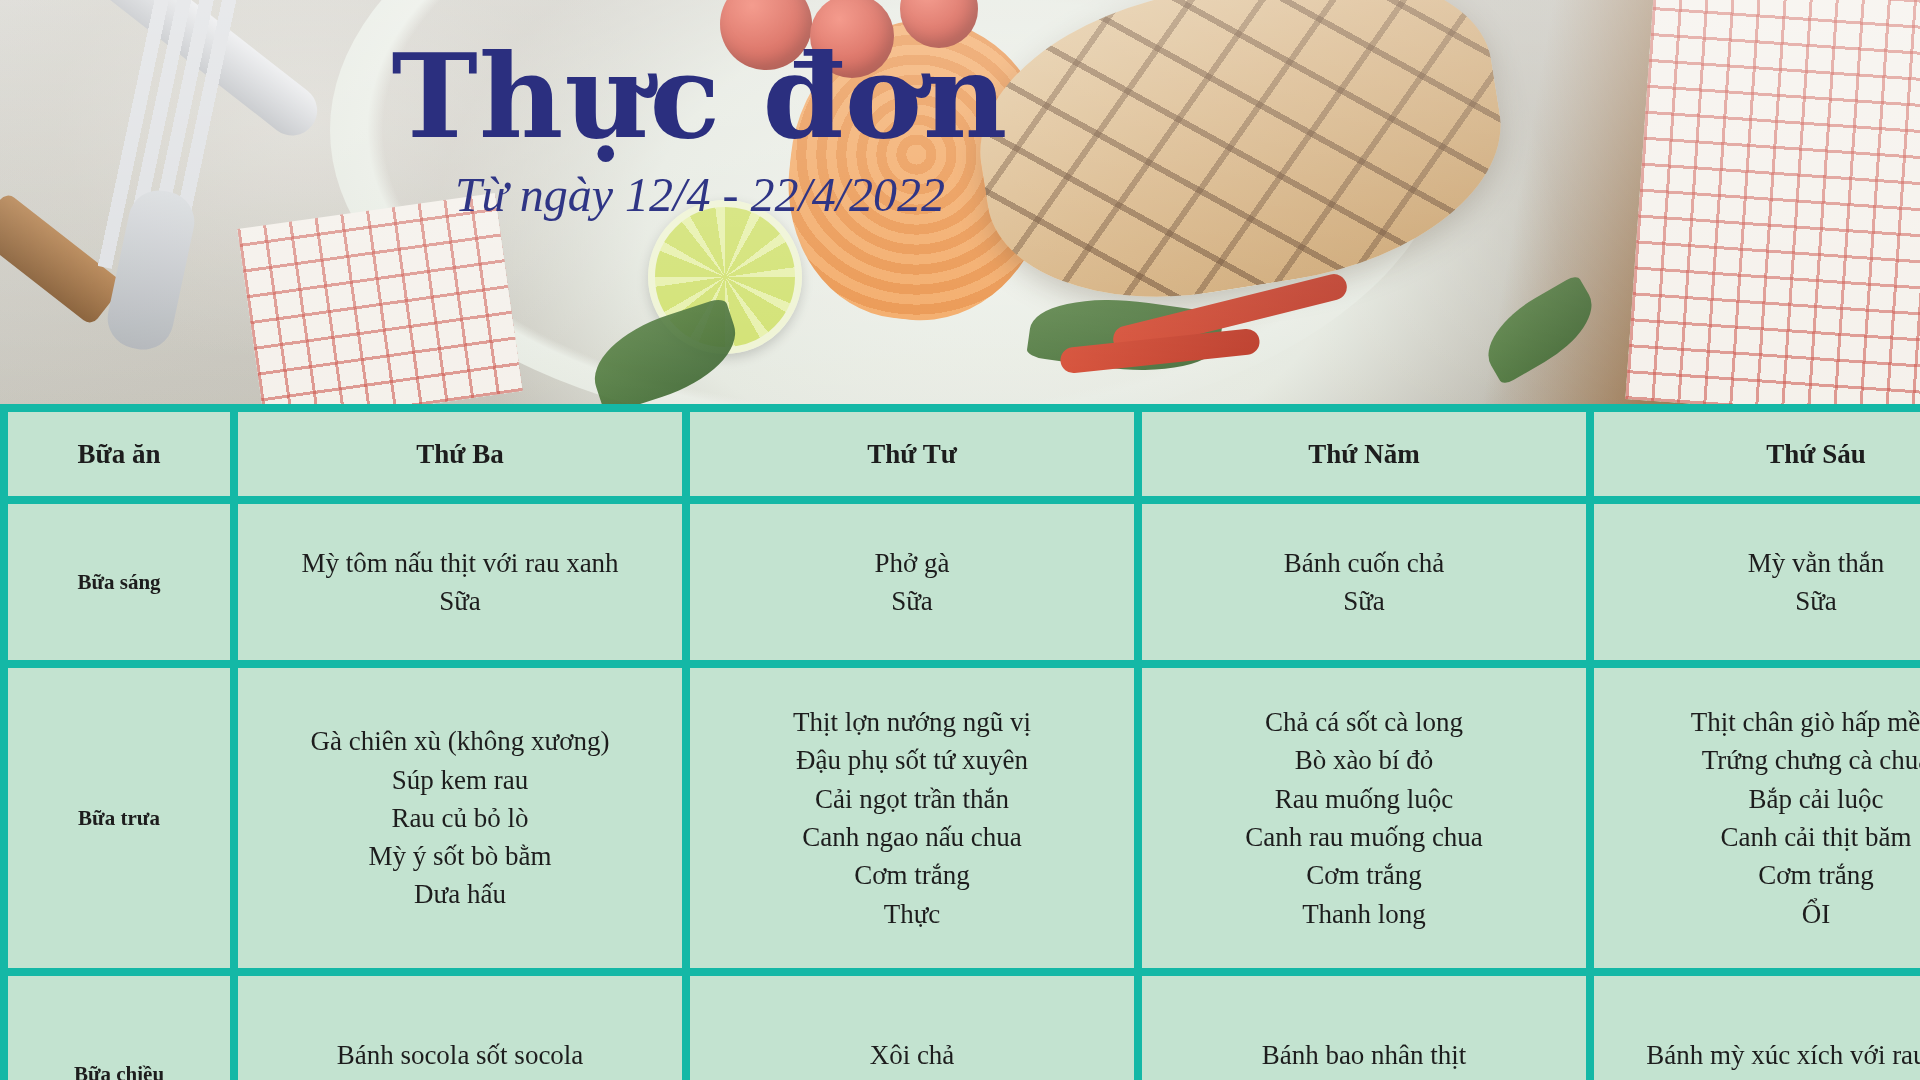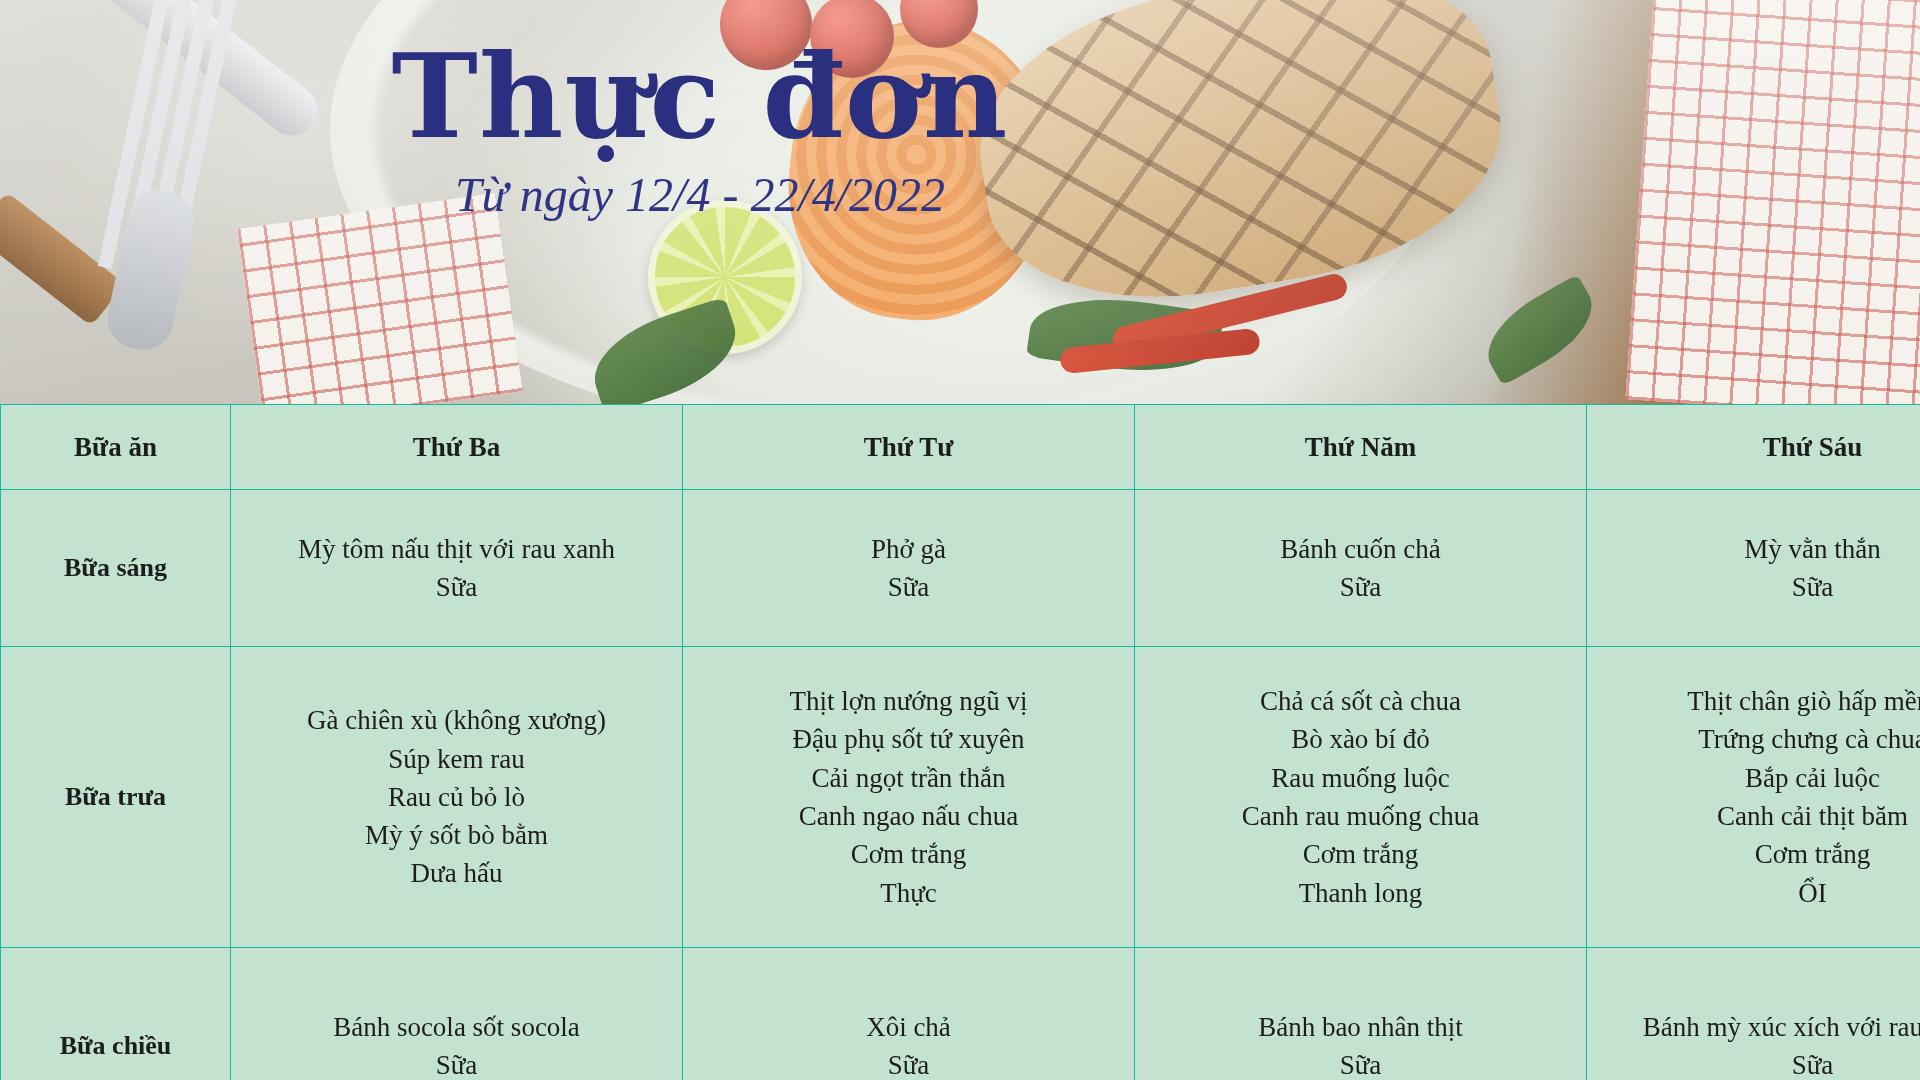--- a/index.html
+++ b/index.html
@@ -173,7 +173,7 @@
     background: #c3e3d0;
   }
   .menu-table td, .menu-table th {
-    border: 1px solid #14b8a6;
+    border: 8px solid #14b8a6;
     text-align: center;
     vertical-align: middle;
     color: #1d1d1d;

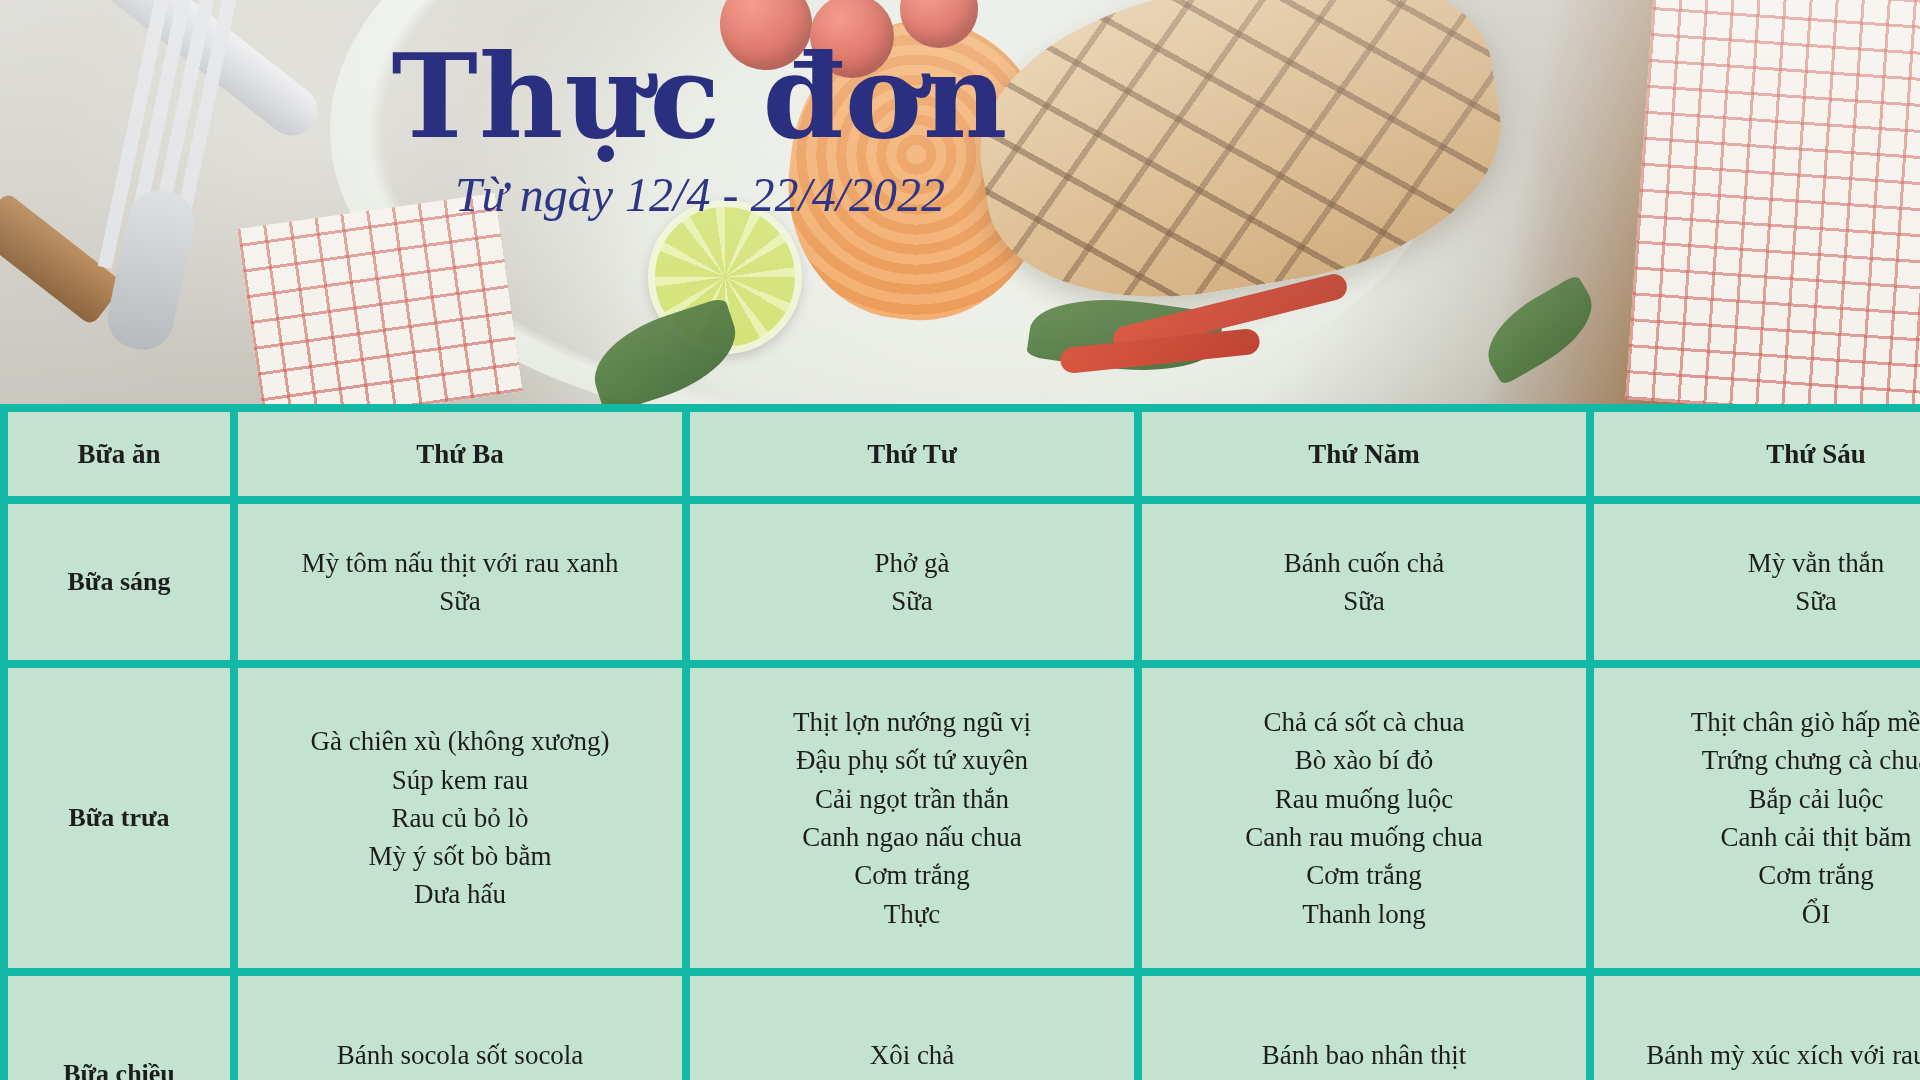--- a/index.html
+++ b/index.html
@@ -188,7 +188,7 @@
   .col-meal { width: 230px; }
   .col-day { width: 452px; }
   .meal-label {
-    font-size: 26px;
+    font-size: 21px;
     font-weight: bold;
     padding: 10px 6px;
   }

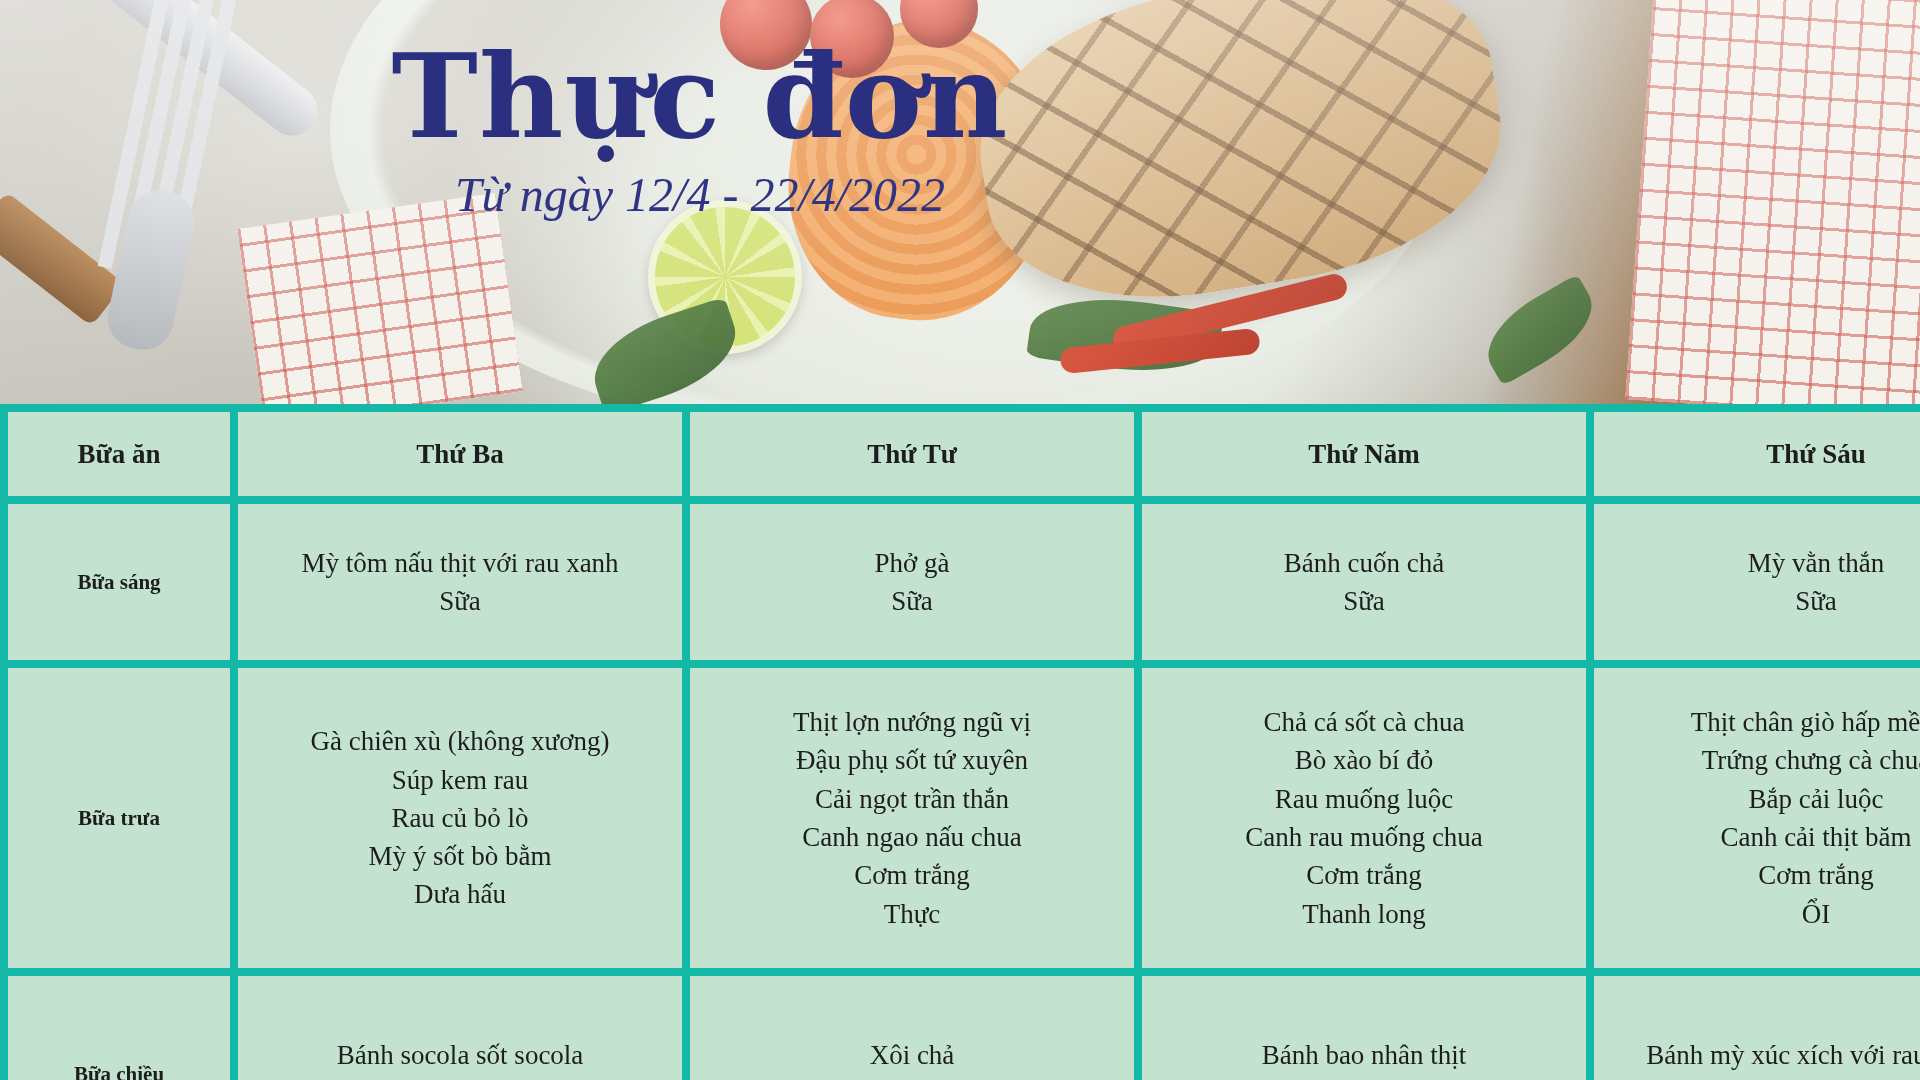--- a/index.html
+++ b/index.html
@@ -292,7 +292,7 @@
             <span class="line">Thực</span>
           </td>
         <td class="cell">
-            <span class="line">Chả cá sốt cà chua</span>
+            <span class="line">Chả cá sốt cà long</span>
             <span class="line">Bò xào bí đỏ</span>
             <span class="line">Rau muống luộc</span>
             <span class="line">Canh rau muống chua</span>

